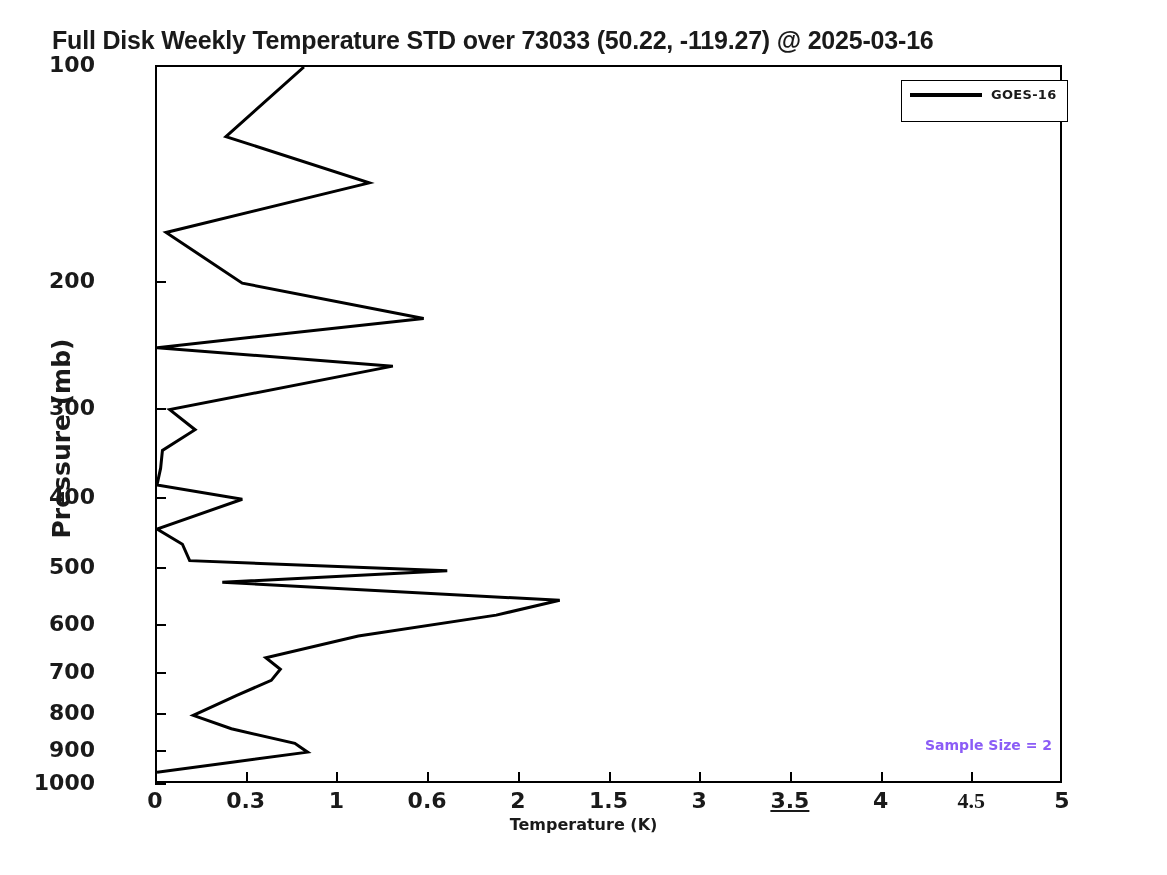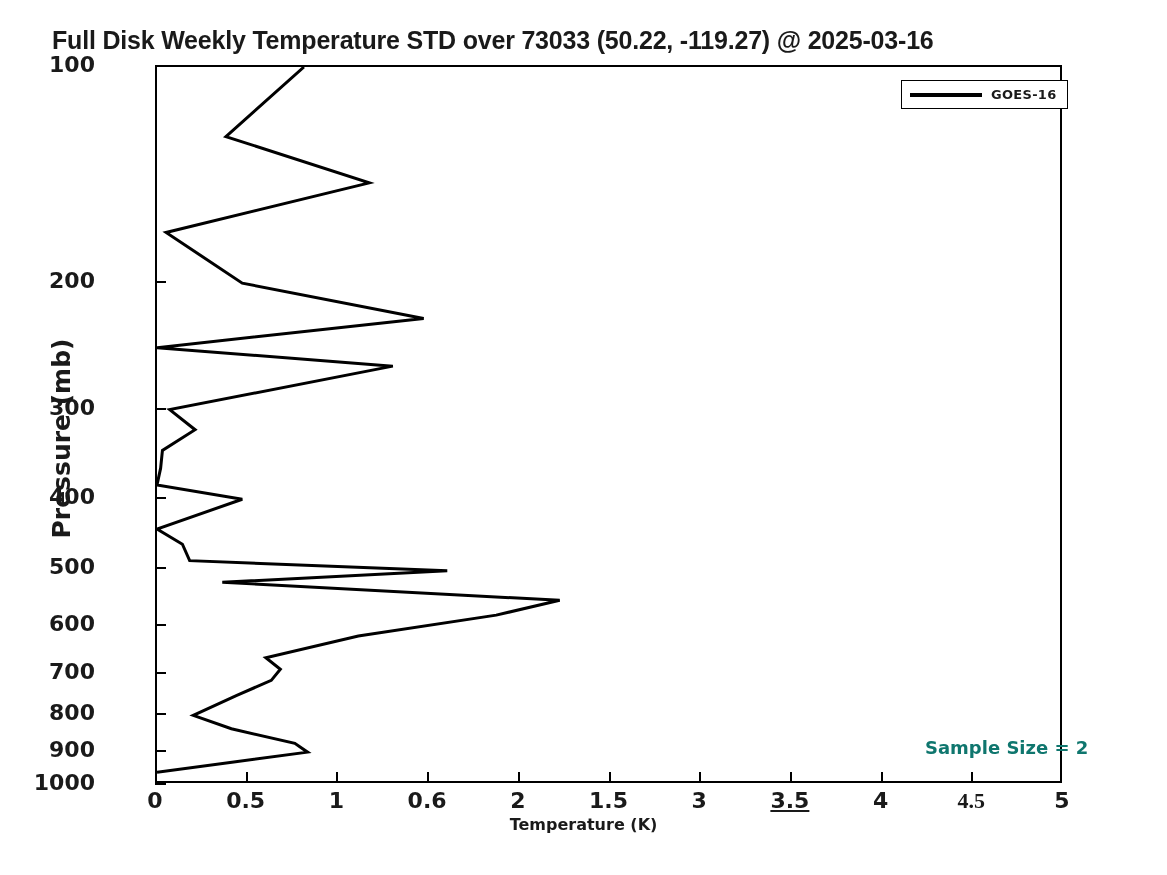--- a/index.html
+++ b/index.html
@@ -49,7 +49,7 @@
   #legend{
     position:absolute;left:901px;top:80px;
     border:1.6px solid #000;background:#fff;
-    padding:6px 10px 6px 8px;display:flex;align-items:center;gap:9px;
+    padding:6px 10px 19px 8px;display:flex;align-items:center;gap:9px;
   }
   #legend-swatch{display:block;width:72px;height:0;border-top:4px solid #000;}
   #legend-label{

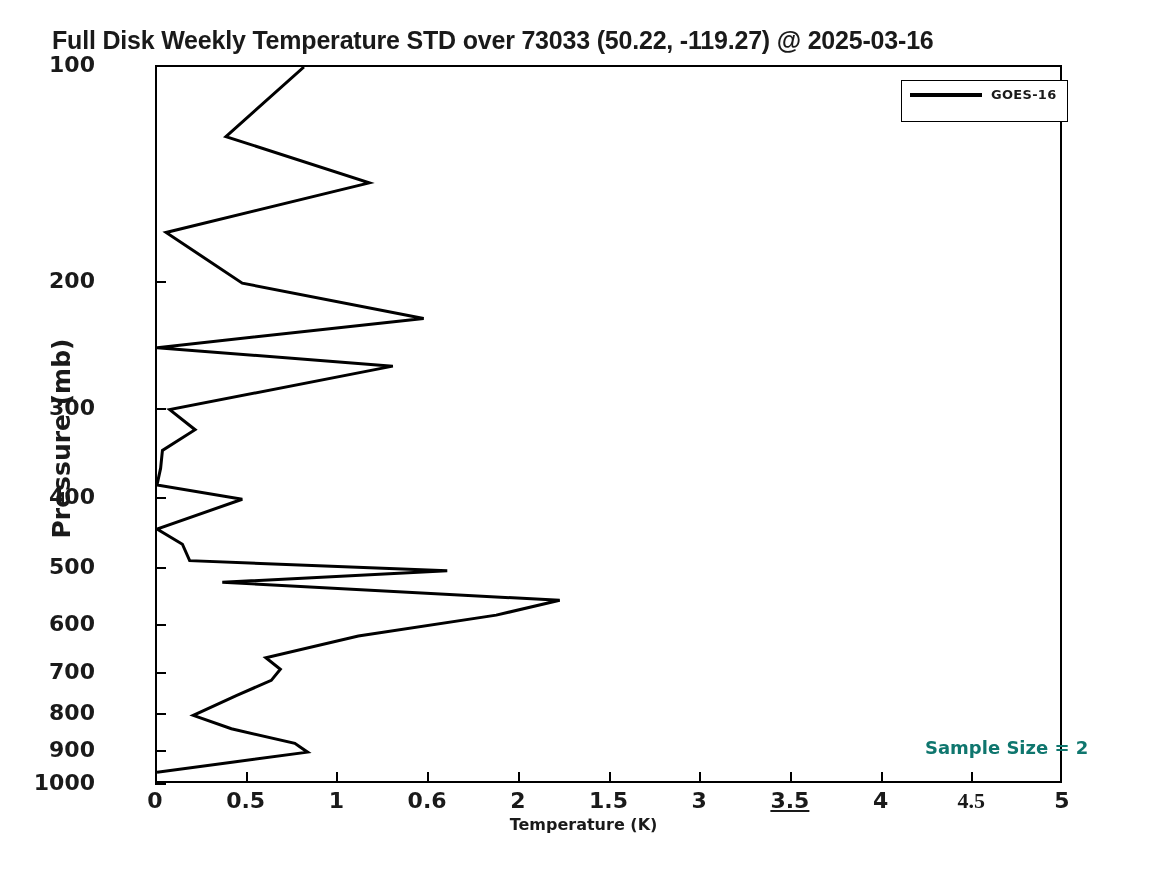--- a/index.html
+++ b/index.html
@@ -59,7 +59,7 @@
 
   #sample-size{
     position:absolute;left:925px;top:737px;
-    font-size:18px;font-weight:bold;color:#0f766e;
+    font-size:14px;font-weight:bold;color:#8b5cf6;
     font-family:"DejaVu Sans",sans-serif;white-space:nowrap;
   }
 </style>

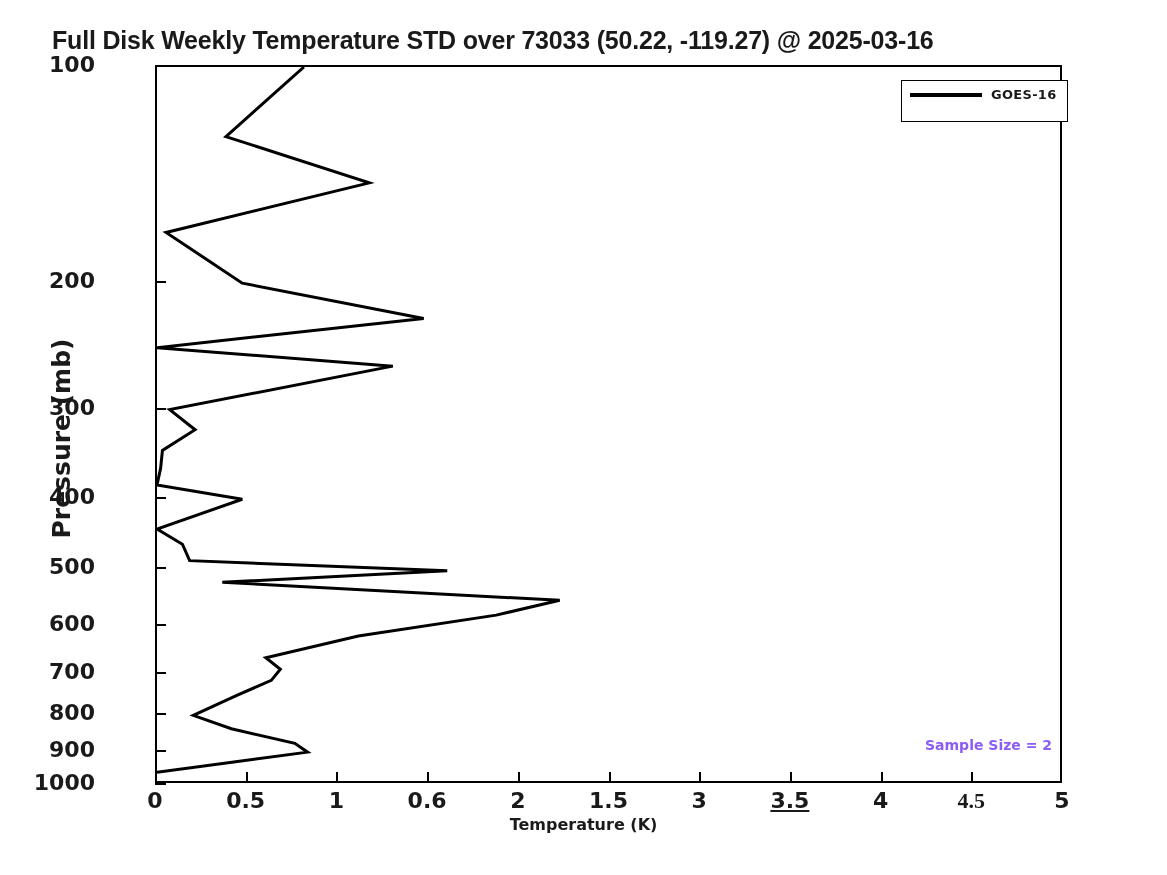--- a/index.html
+++ b/index.html
@@ -87,7 +87,7 @@
     </div>
   <div id="xtick-labels">
       <div class="xtick-label" style="left: 95px;">0</div>
-      <div class="xtick-label" style="left: 185.7px;">0.5</div>
+      <div class="xtick-label" style="left: 185.7px;">0.3</div>
       <div class="xtick-label" style="left: 276.4px;">1</div>
       <div class="xtick-label" style="left: 367.1px;">0.6</div>
       <div class="xtick-label" style="left: 457.8px;">2</div>

